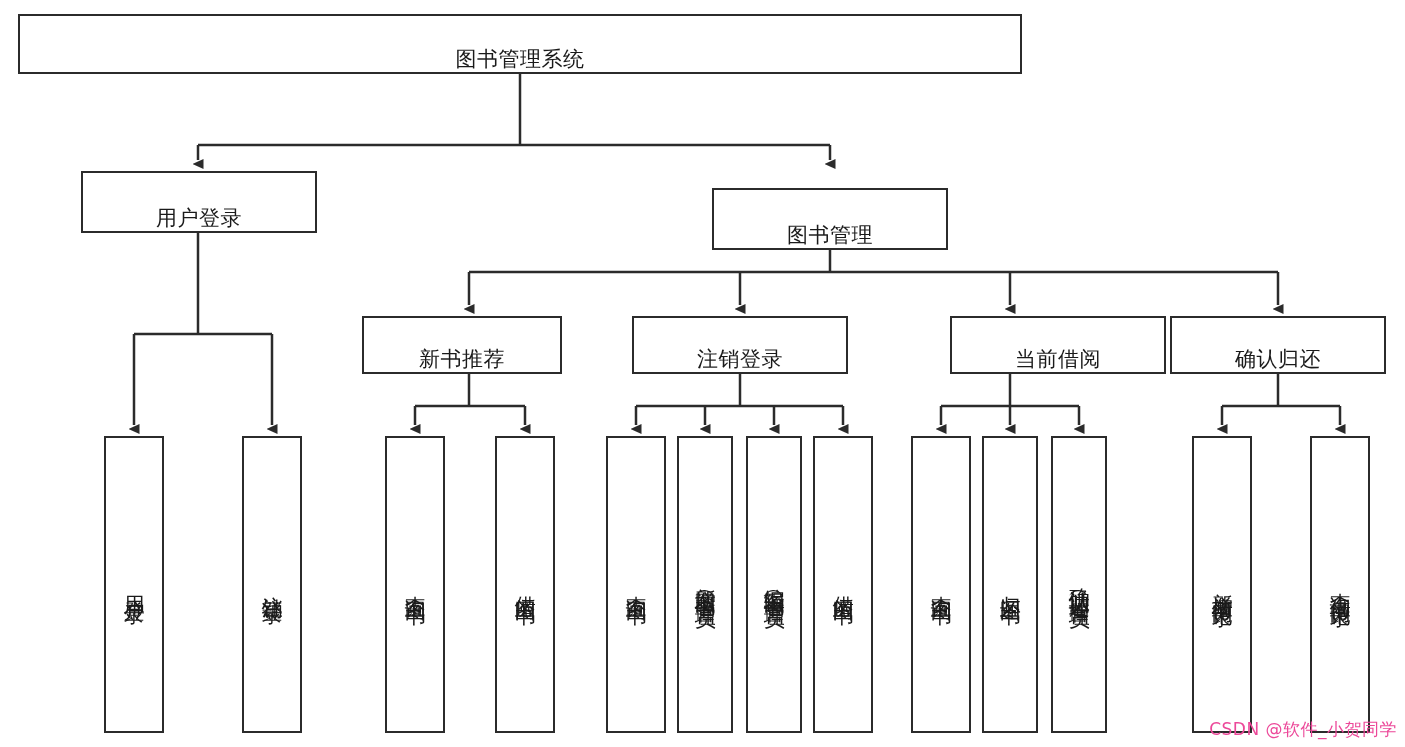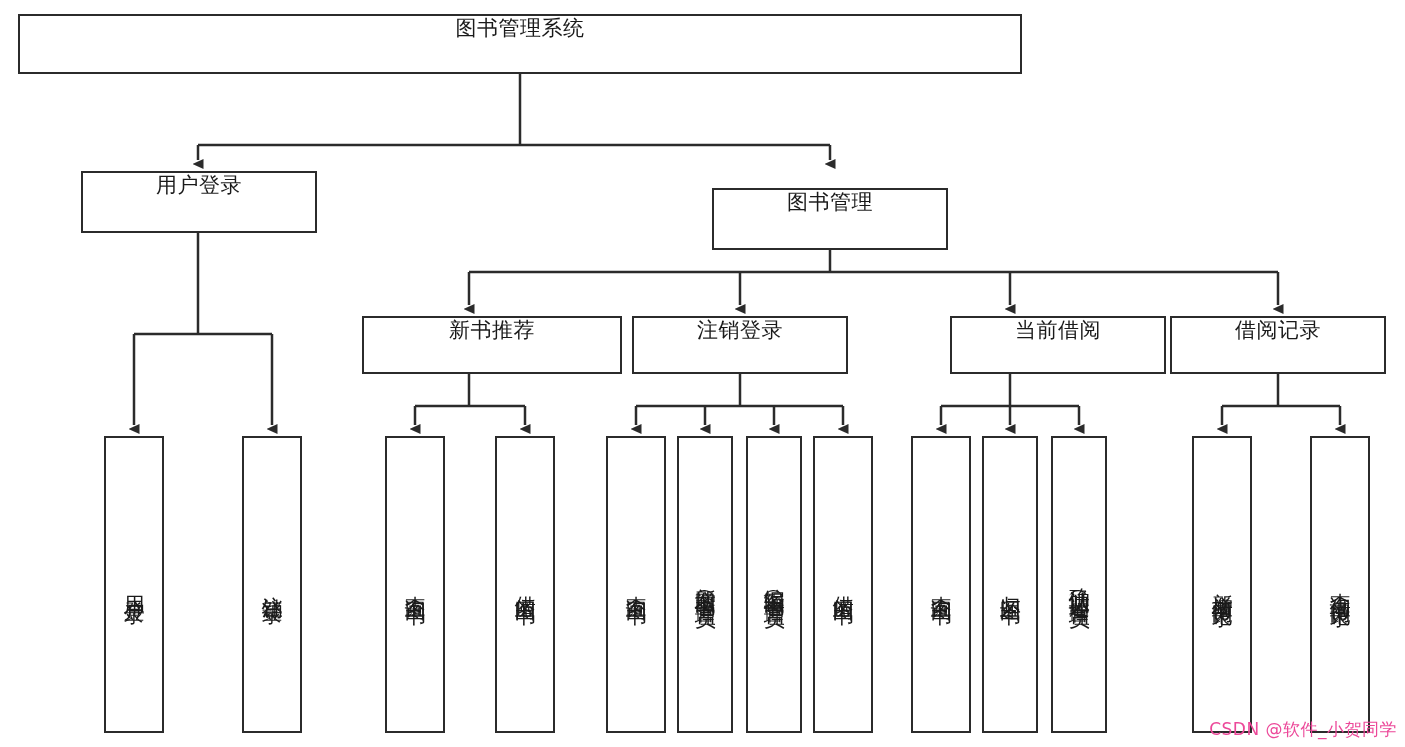--- a/index.html
+++ b/index.html
@@ -32,7 +32,7 @@
     background: #ffffff;
     border: 2.5px solid #2b2b2b;
     display: flex;
-    align-items: flex-start;
+    align-items: flex-end;
     justify-content: center;
     z-index: 2;
   }

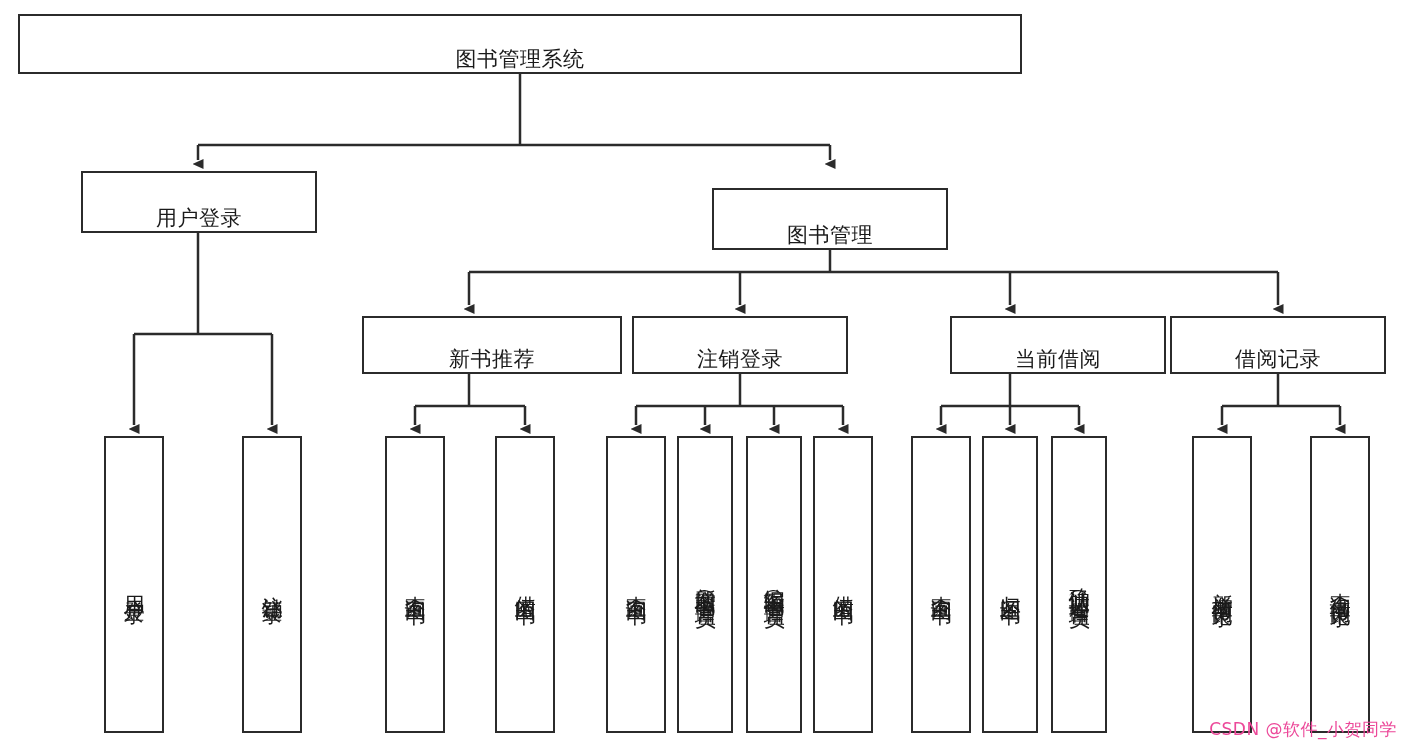--- a/index.html
+++ b/index.html
@@ -139,7 +139,7 @@
     <span class="node-label">图书管理</span>
   </div>
 
-  <div class="node horiz" style="left:362px; top:316px; width:260px; height:58px;">
+  <div class="node horiz" style="left:362px; top:316px; width:200px; height:58px;">
     <span class="node-label">新书推荐</span>
   </div>
   <div class="node horiz" style="left:632px; top:316px; width:216px; height:58px;">

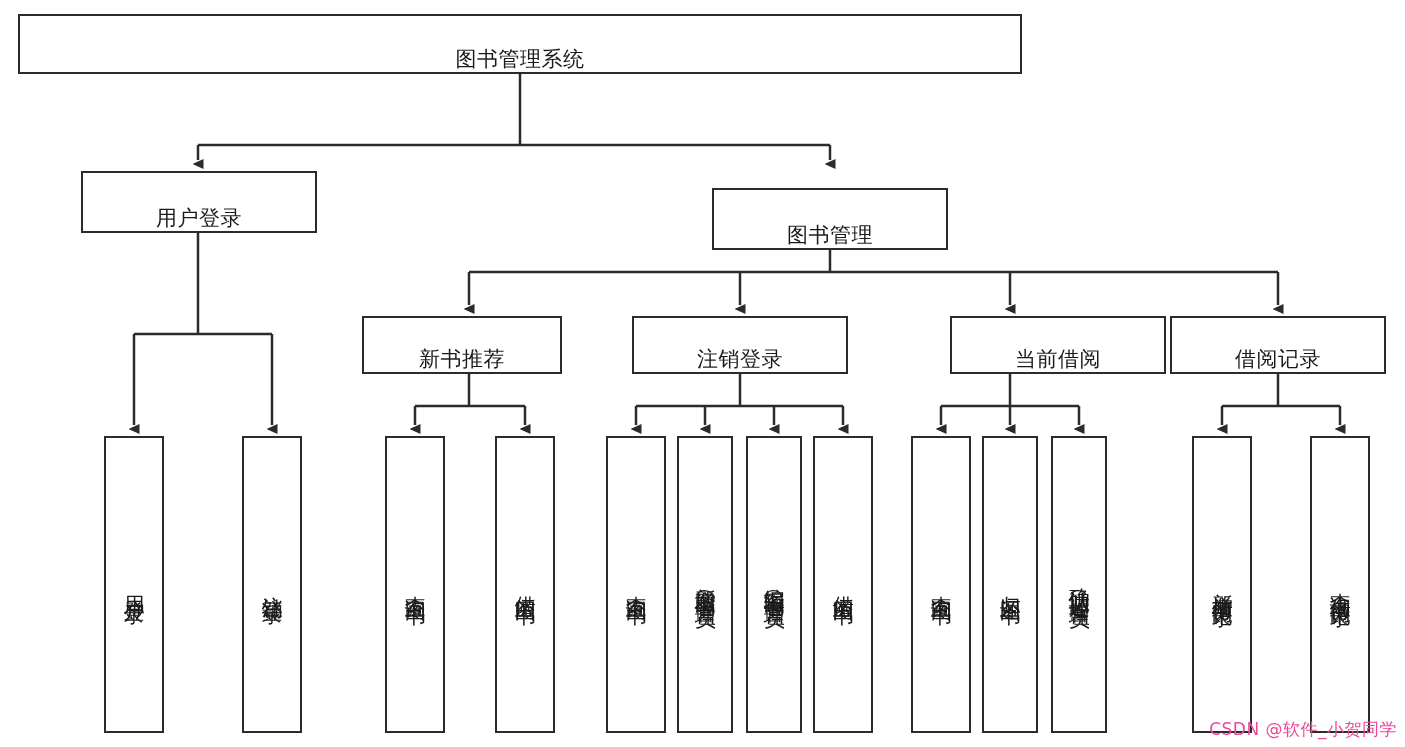--- a/index.html
+++ b/index.html
@@ -149,7 +149,7 @@
     <span class="node-label">当前借阅</span>
   </div>
   <div class="node horiz" style="left:1170px; top:316px; width:216px; height:58px;">
-    <span class="node-label">借阅记录</span>
+    <span class="node-label">确认归还</span>
   </div>
 
   <div class="node vert" style="left:104px; top:436px; width:60px; height:297px;">

